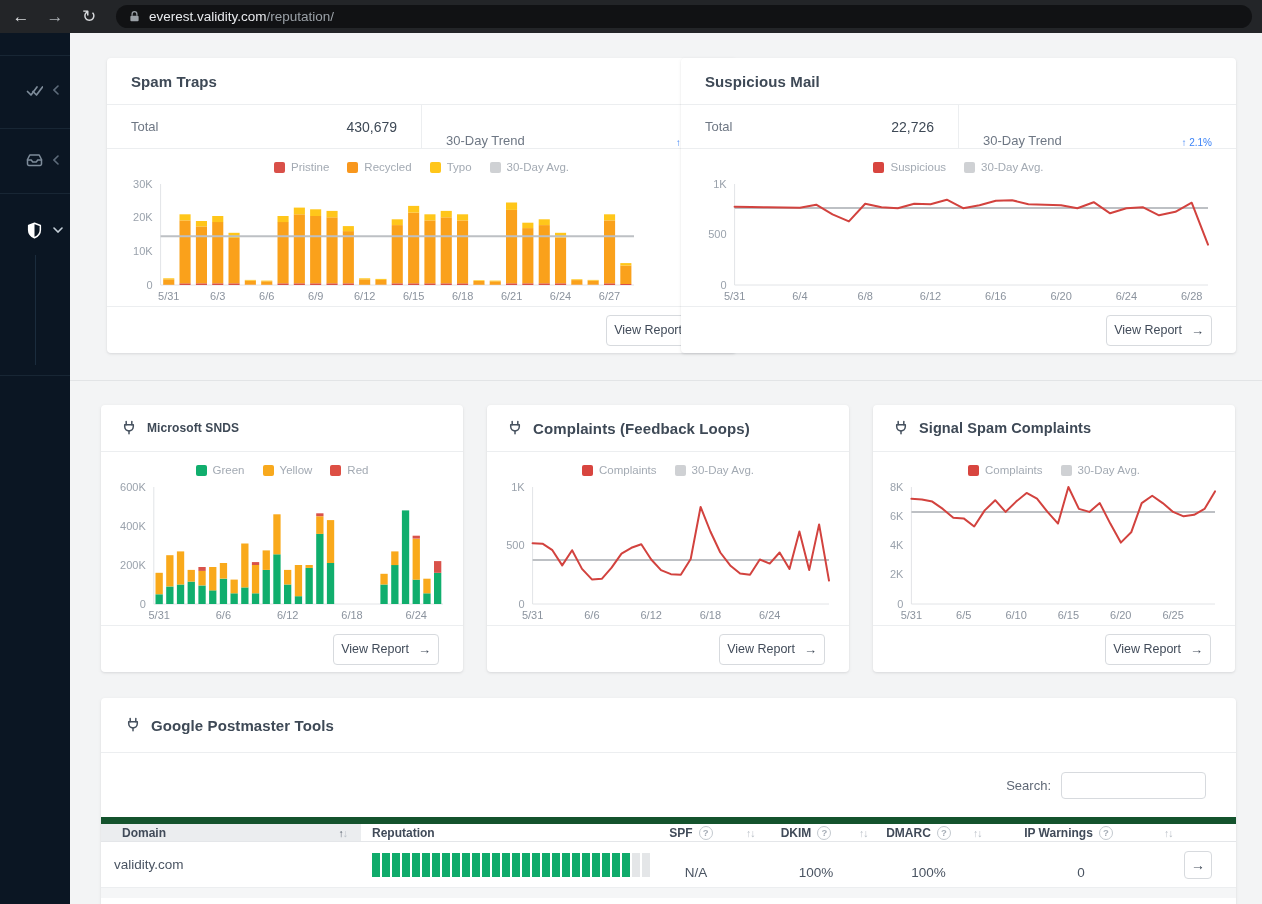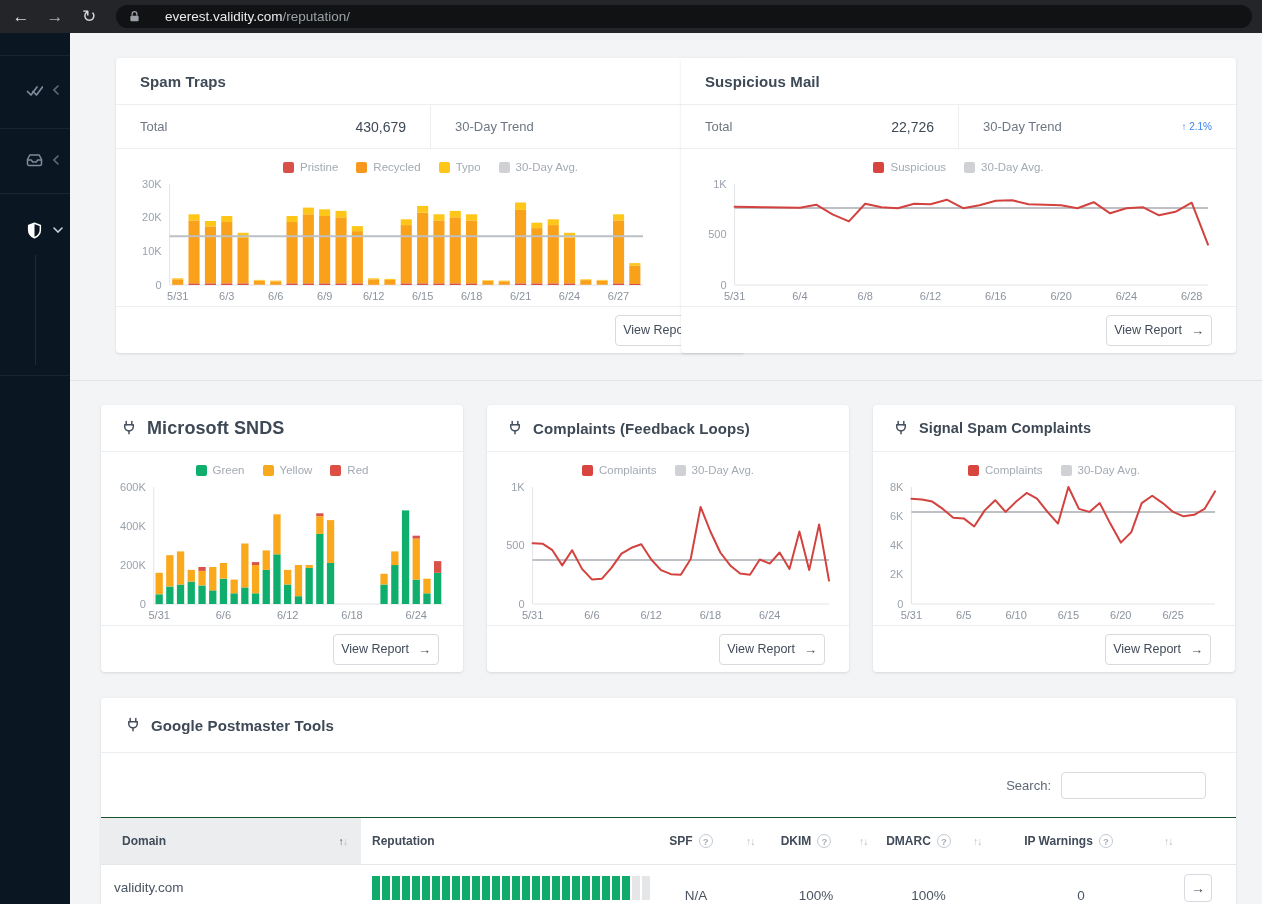--- a/index.html
+++ b/index.html
@@ -17,7 +17,7 @@
     line-height:22px; text-align:center; cursor:pointer; flex:0 0 auto; }
   .nav-ic.dim { color:#aeb2b6; }
   .urlbar { height:23px; width:1136px; margin-left:4px; background:#111214;
-    border-radius:12px; display:flex; align-items:center; padding:0 13px; gap:25px; }
+    border-radius:12px; display:flex; align-items:center; padding:0 13px; gap:9px; }
   .url { font-size:13.5px; color:#e8eaed; white-space:nowrap; }
   .url .path { color:#9aa0a6; }
 

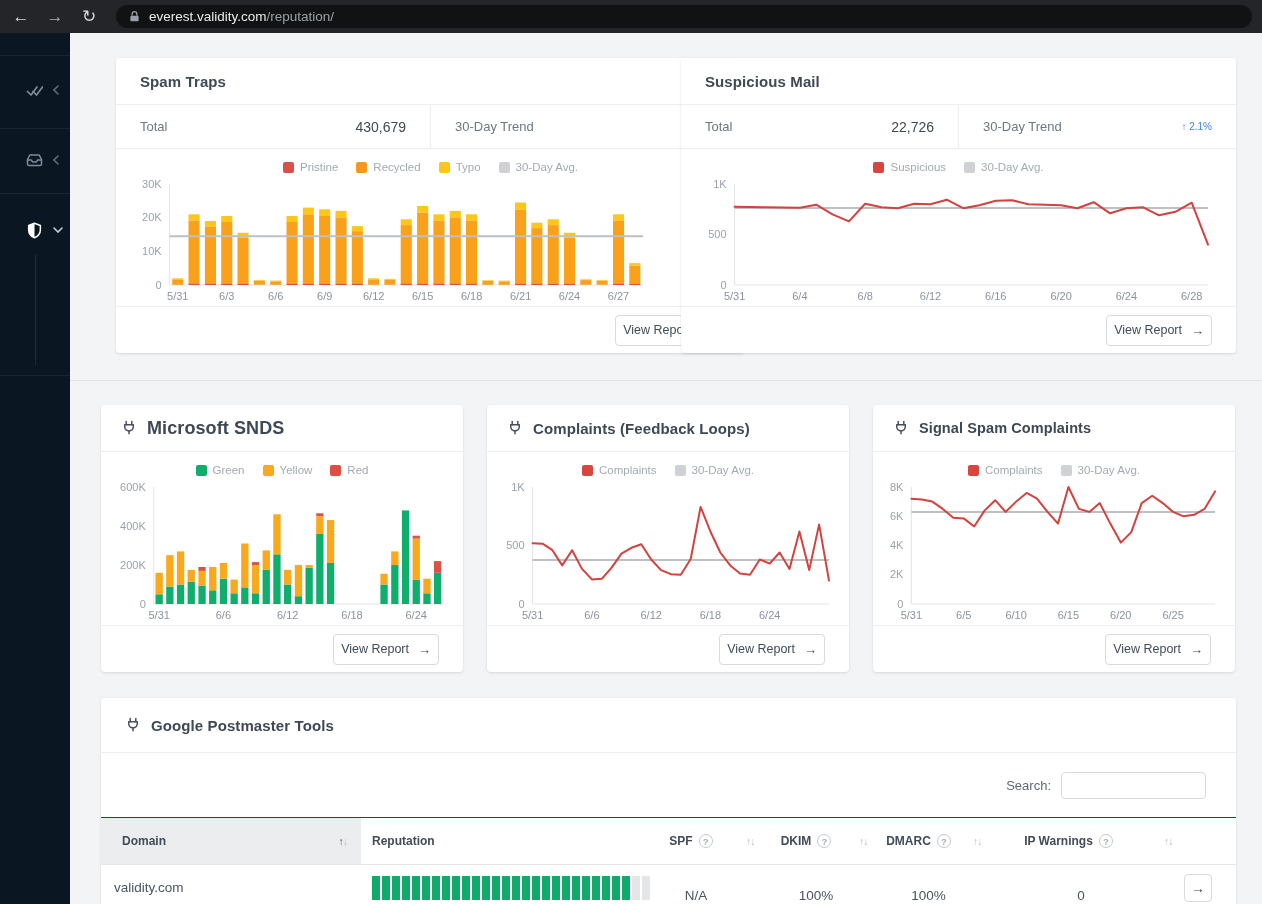--- a/index.html
+++ b/index.html
@@ -32,7 +32,7 @@
   .page-divider { position:absolute; left:70px; top:380px; width:1192px; height:1px; background:#e2e4e6; }
   .card { position:absolute; background:#fff; border-radius:4px;
     box-shadow:0 1px 2px rgba(25,30,40,.07), 0 1px 4px rgba(25,30,40,.06); }
-  #card-spam   { left:116px; top:58px;  width:629px;  height:295px; }
+  #card-spam   { left:107px; top:58px;  width:629px;  height:295px; }
   #card-susp   { left:681px; top:58px;  width:555px;  height:295px; }
   #card-snds   { left:101px; top:405px; width:362px;  height:267px; }
   #card-compl  { left:487px; top:405px; width:362px;  height:267px; }

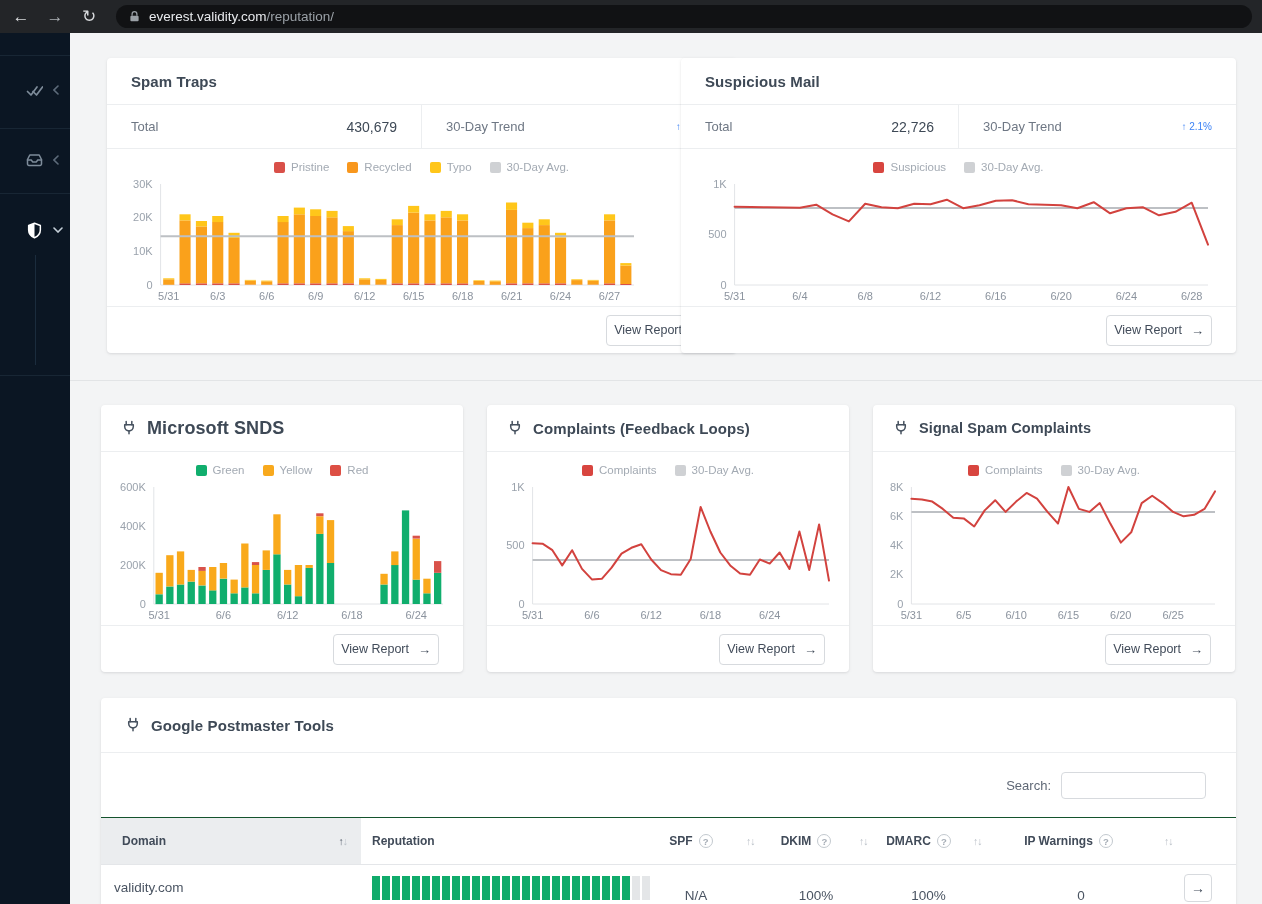--- a/index.html
+++ b/index.html
@@ -45,7 +45,7 @@
 
   .stats { height:44px; display:flex; border-bottom:1px solid #eceef0; }
   .stat { flex:1; display:flex; align-items:center; justify-content:space-between; padding:0 24px; }
-  .stat + .stat { border-left:1px solid #eceef0; }
+  .stat + .stat { border-left:1px solid #eceef0;align-items:flex-end; }
   .stat-label { font-size:13px; color:#6e7784; }
   .stat-value { font-size:14px; color:#3e4956; }
   .trend { font-size:10px; font-weight:normal; color:#3b82f6; }

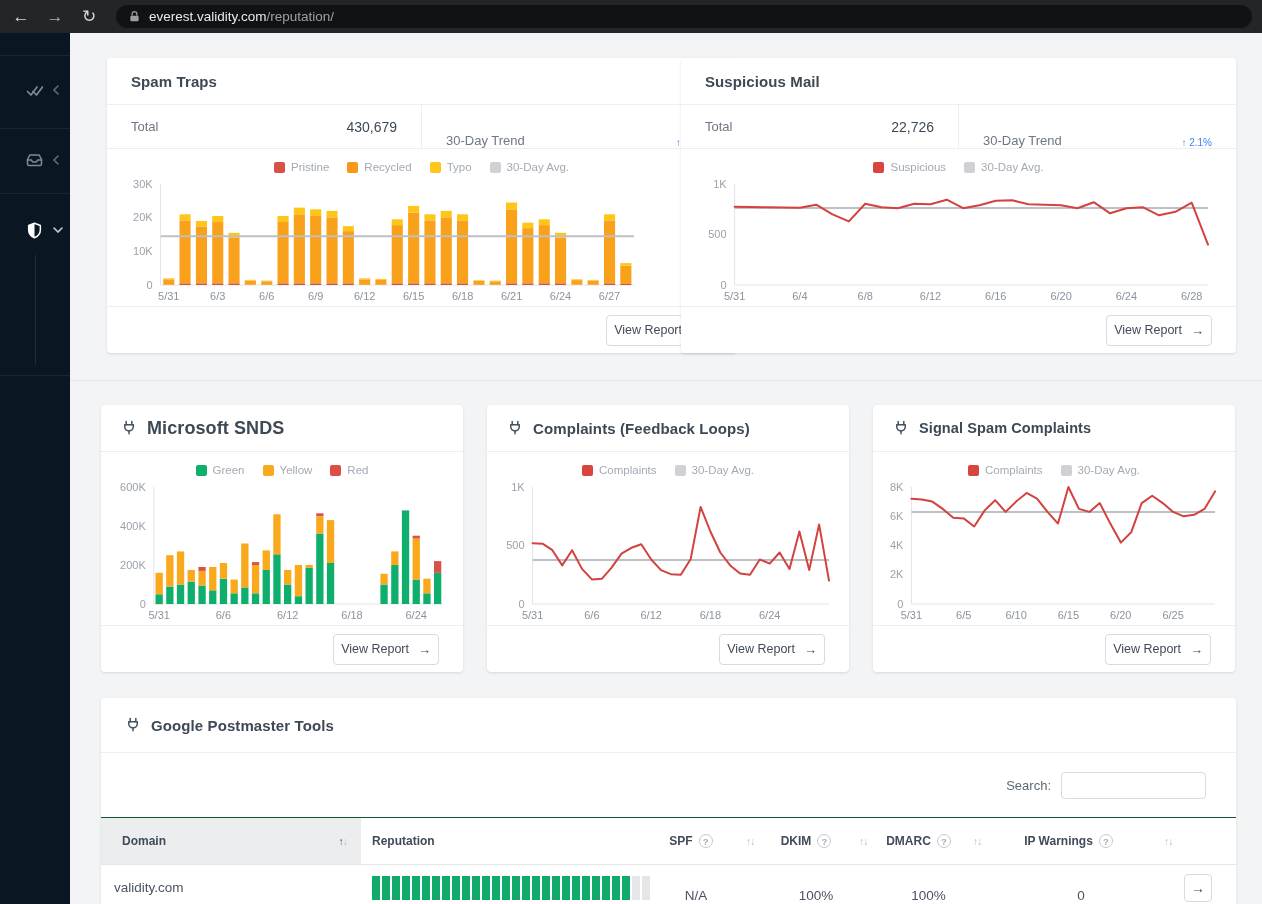--- a/index.html
+++ b/index.html
@@ -354,7 +354,7 @@
       <path d="M3.7 4.7h8.6v1.9a4.3 4.3 0 0 1-8.6 0z"></path>
       <path d="M8 11v2.8"></path>
     </svg>
-    <span class="card-title" style="font-size:18px">Microsoft SNDS</span>
+    <span class="card-title" style="font-size:12px">Microsoft SNDS</span>
   </div>
   <div class="chart-zone">
     <div class="legend">

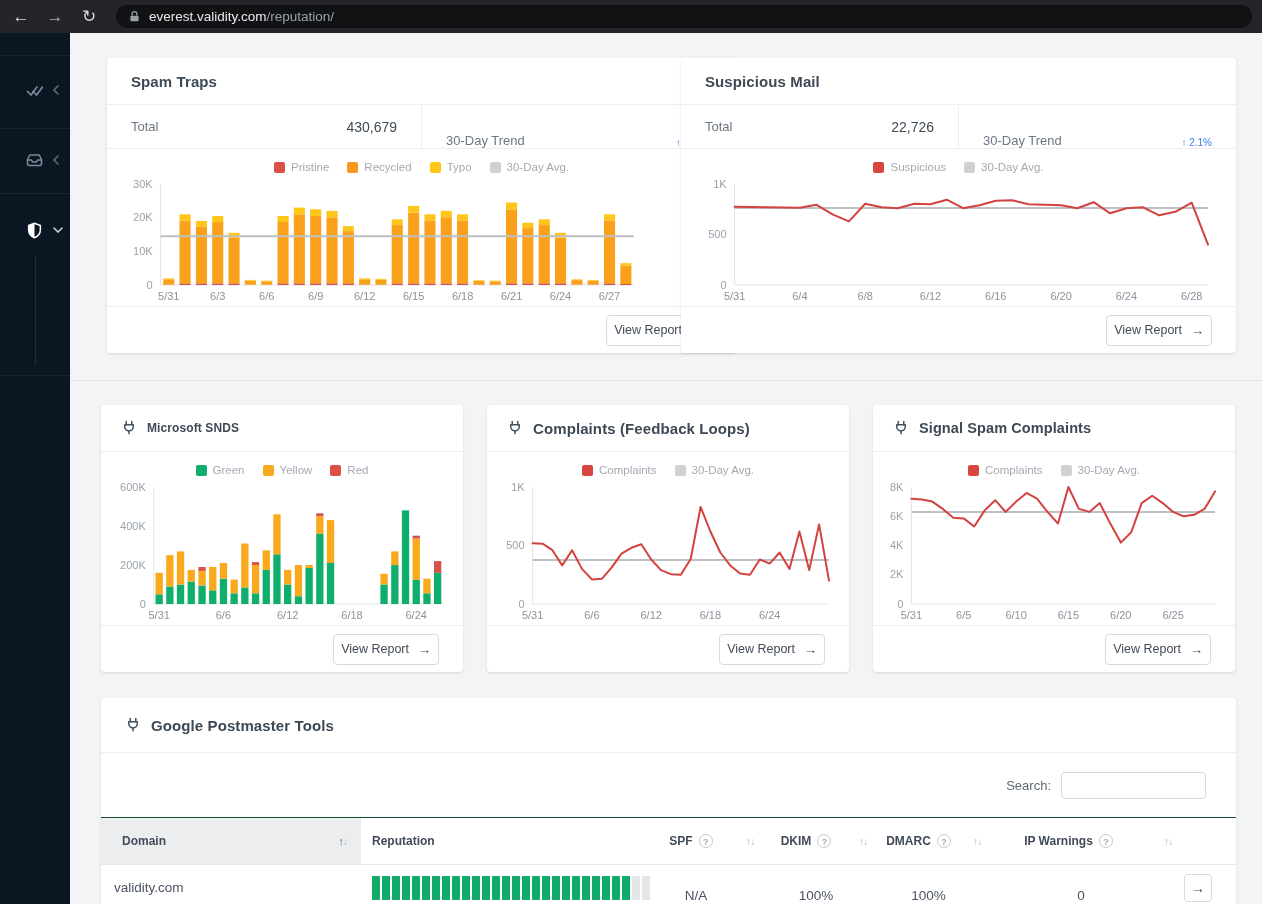--- a/index.html
+++ b/index.html
@@ -74,7 +74,7 @@
   .search-input { width:145px; height:27px; border:1px solid #d7dade; border-radius:4px;
     outline:none; font-family:inherit; font-size:13px; padding:0 8px; color:#3e4956; }
 
-  .tbl-head { position:relative; height:48px; border-top:1px solid #14532d;
+  .tbl-head { position:relative; height:25px; border-top:7px solid #14532d;
     border-bottom:1px solid #e4e6e9; font-size:12px; font-weight:bold; color:#414b59; }
   .th-domain { position:absolute; left:0; top:0; bottom:0; width:260px; background:#ebedef;
     display:flex; align-items:center; padding-left:21px; }

